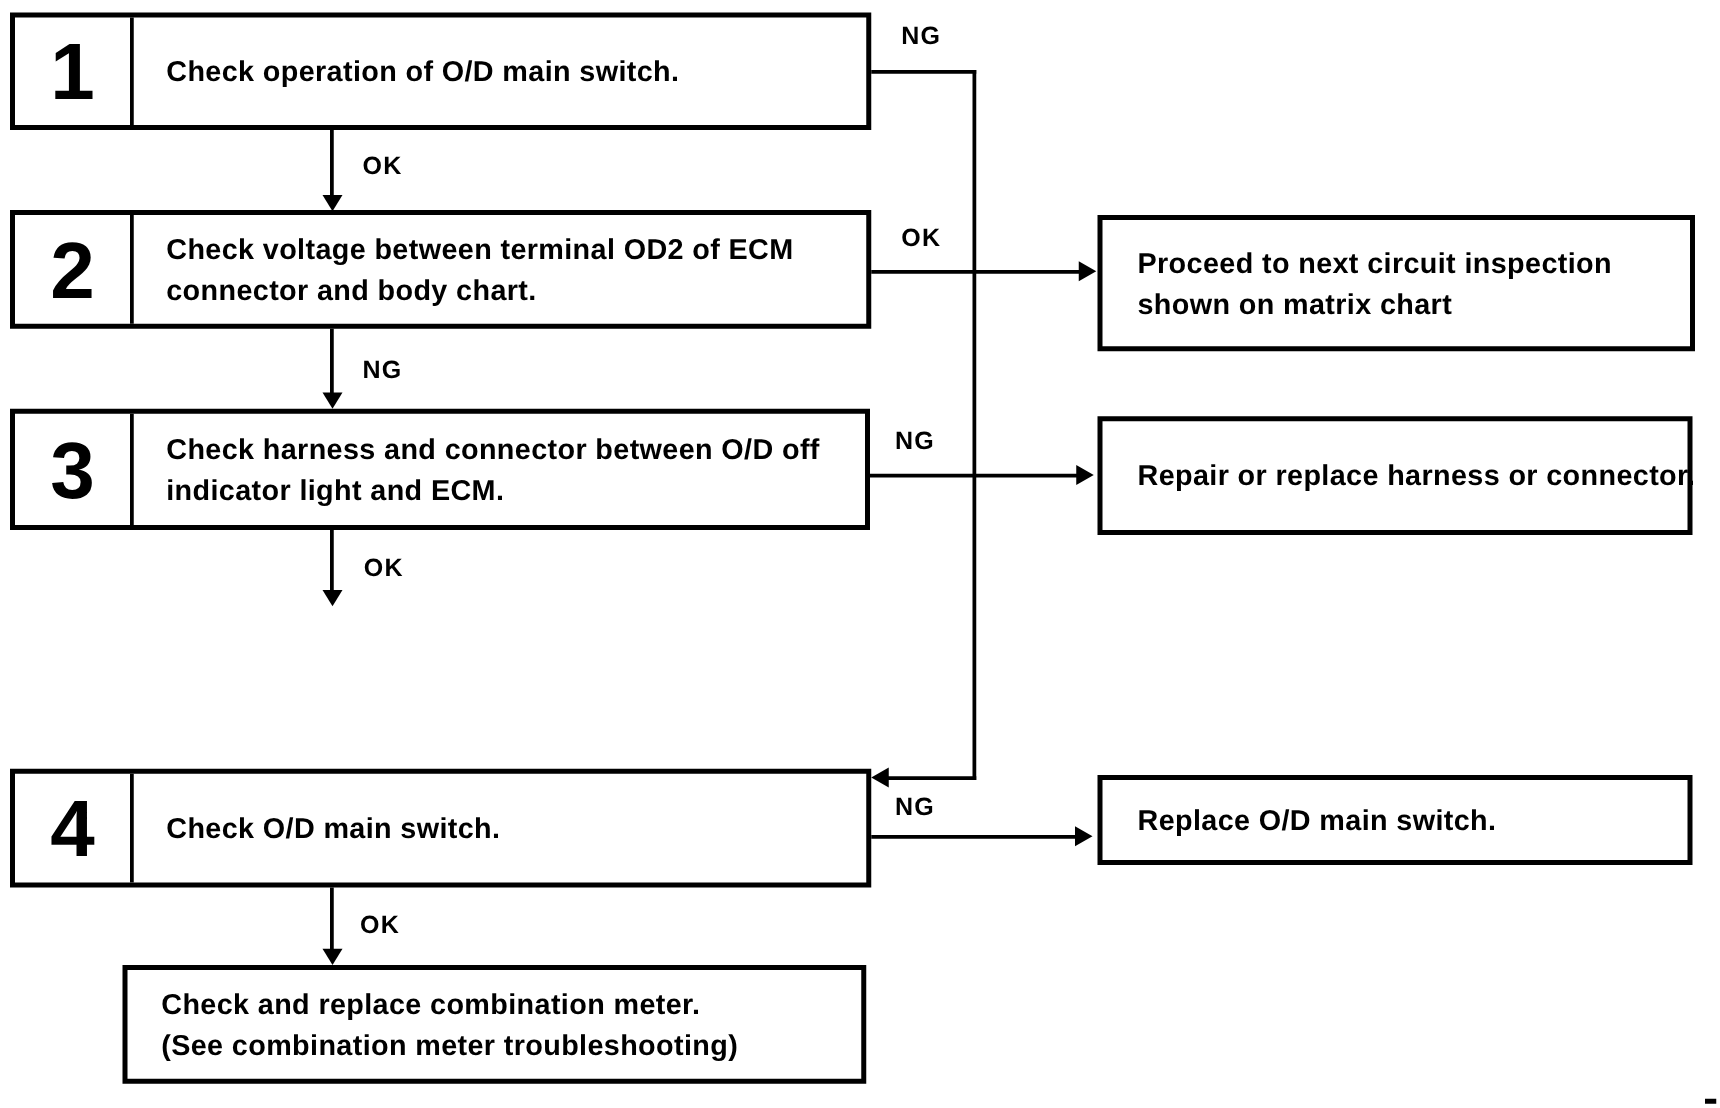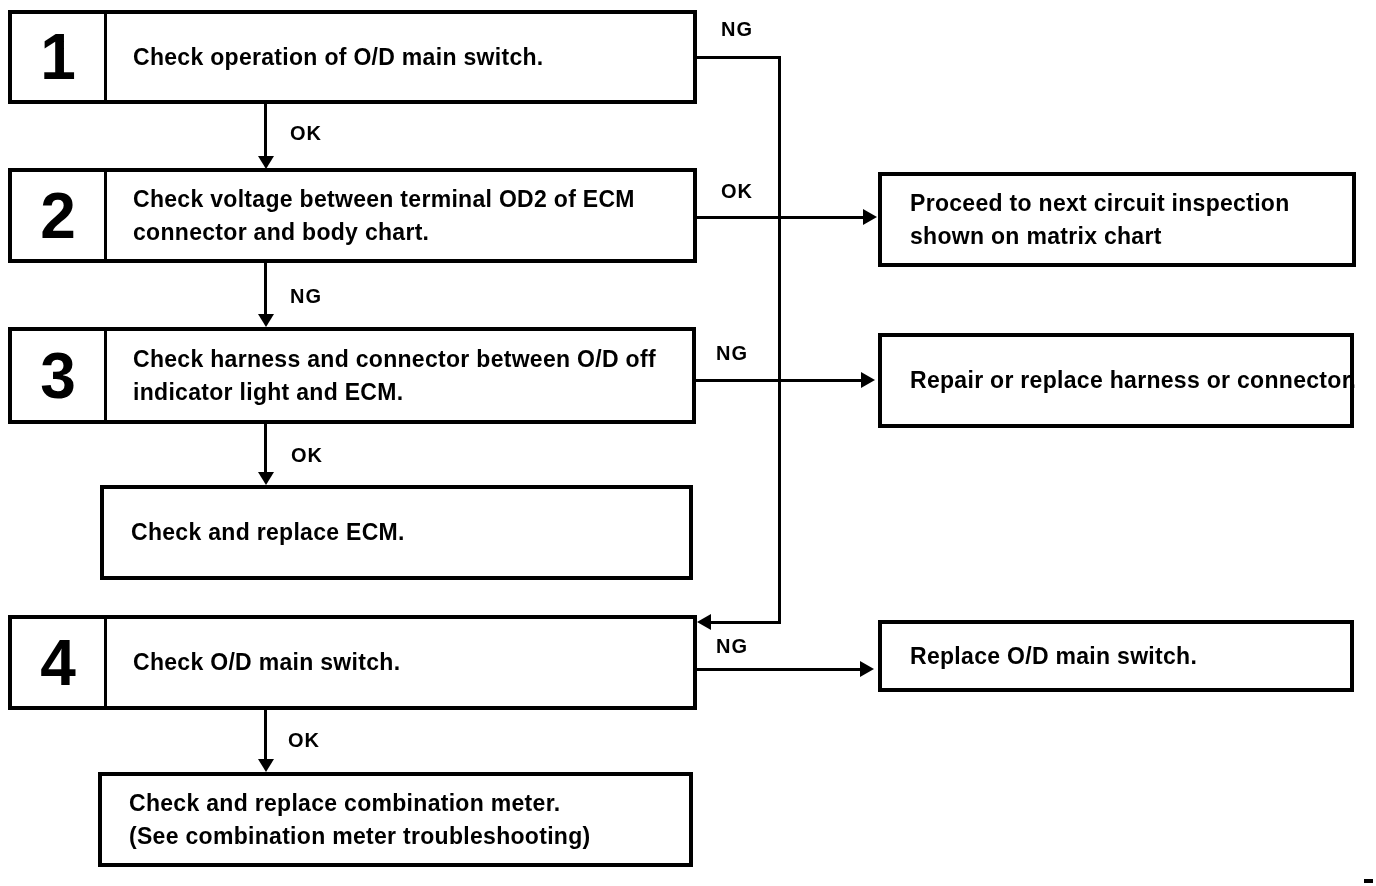--- a/index.html
+++ b/index.html
@@ -124,7 +124,7 @@
     </div>
   </div>
 
-  <div class="box result" style="left:878px;top:172px;width:478px;height:95px;">
+  <div class="box result" style="left:878px;top:172px;width:478px;height:109px;">
     <div class="box-text">
       <div>Proceed to next circuit inspection</div>
       <div>shown on matrix chart</div>

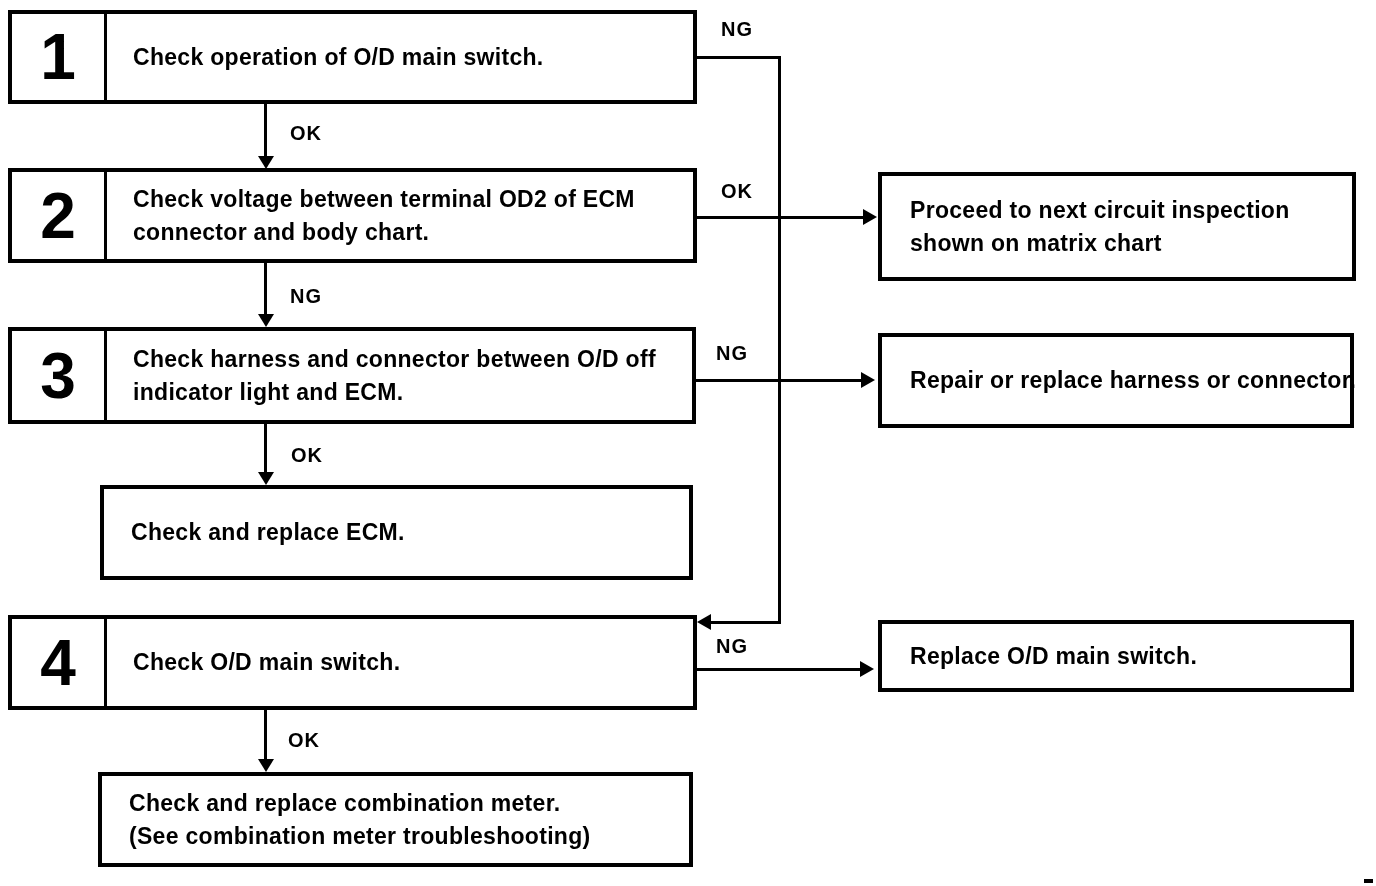--- a/index.html
+++ b/index.html
@@ -111,11 +111,6 @@
     </div>
   </div>
 
-  <div class="box action" style="left:100px;top:485px;width:593px;height:95px;">
-    <div class="box-text">
-      <div>Check and replace ECM.</div>
-    </div>
-  </div>
 
   <div class="box action" style="left:98px;top:772px;width:595px;height:95px;">
     <div class="box-text">

